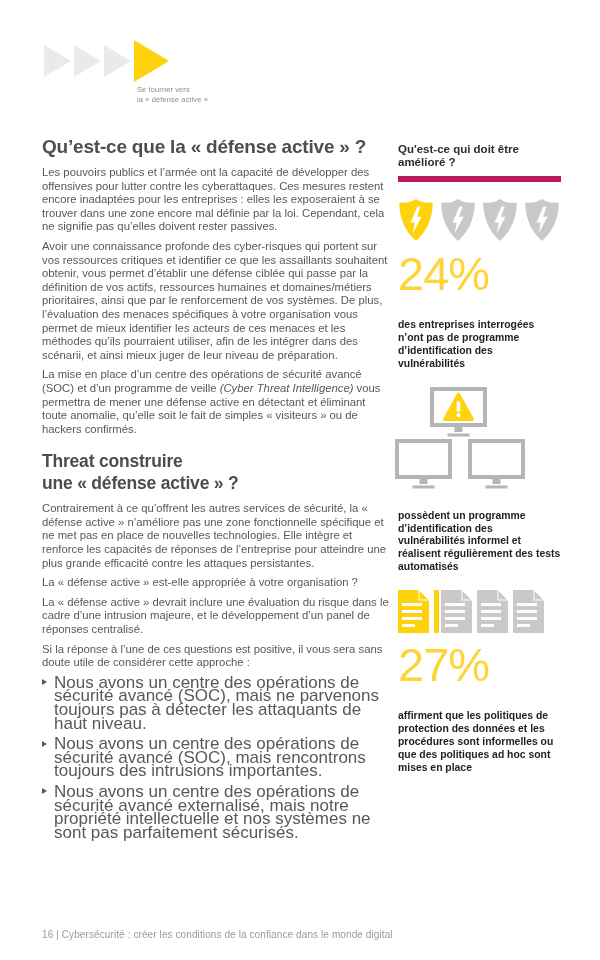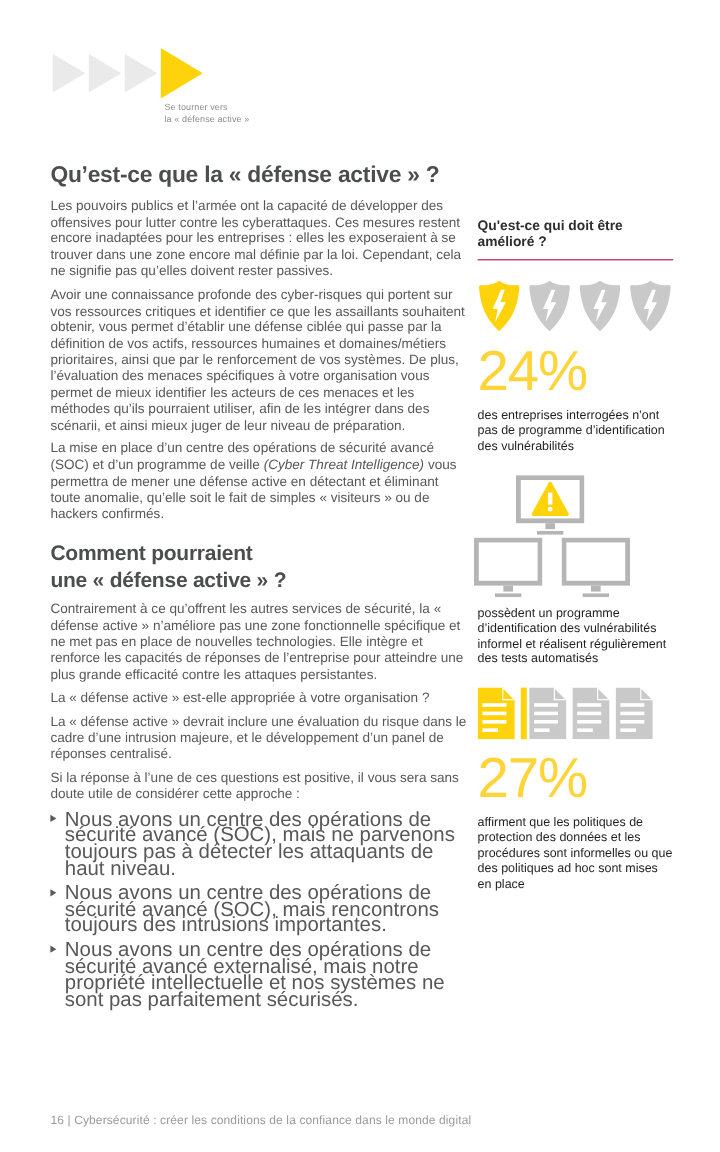--- a/index.html
+++ b/index.html
@@ -32,7 +32,7 @@
   
   .sidebar { position:absolute; left:398px; top:143px; width:164px; }
   .sb-title { font-size:11.5px; line-height:13px; font-weight:bold; color:#2d2d2f;
-              padding-bottom:7px; border-bottom:1px solid #be185d; width:163px;margin-top:40px; }
+              padding-bottom:7px; border-bottom:6px solid #be185d; width:163px; }
   .shield-row { display:flex; gap:6px; margin-top:16px; }
   .stat-value { font-size:47px; line-height:52px; color:#ffd438; letter-spacing:-1px; margin-top:6px; }
   .stat-desc { font-size:10.4px; line-height:12.9px; font-weight:normal; color:#1f1f1f; margin-top:6px; }

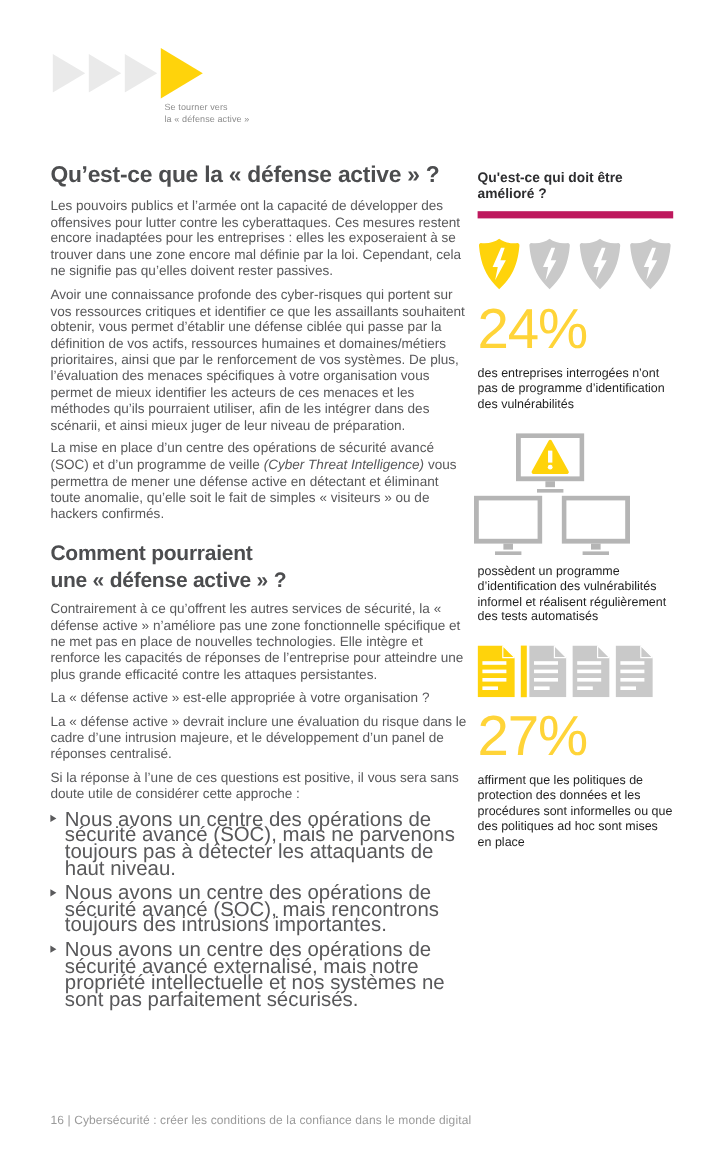--- a/index.html
+++ b/index.html
@@ -35,7 +35,7 @@
               padding-bottom:7px; border-bottom:6px solid #be185d; width:163px; }
   .shield-row { display:flex; gap:6px; margin-top:16px; }
   .stat-value { font-size:47px; line-height:52px; color:#ffd438; letter-spacing:-1px; margin-top:6px; }
-  .stat-desc { font-size:10.4px; line-height:12.9px; font-weight:normal; color:#1f1f1f; margin-top:6px; }
+  .stat-desc { font-size:10.4px; line-height:12.9px; font-weight:bold; color:#1f1f1f; margin-top:19px; }
   .monitors { position:relative; height:104px; margin-top:16px; }
   .mon { position:absolute; }
   .mon.m-top { left:32px; top:0; }

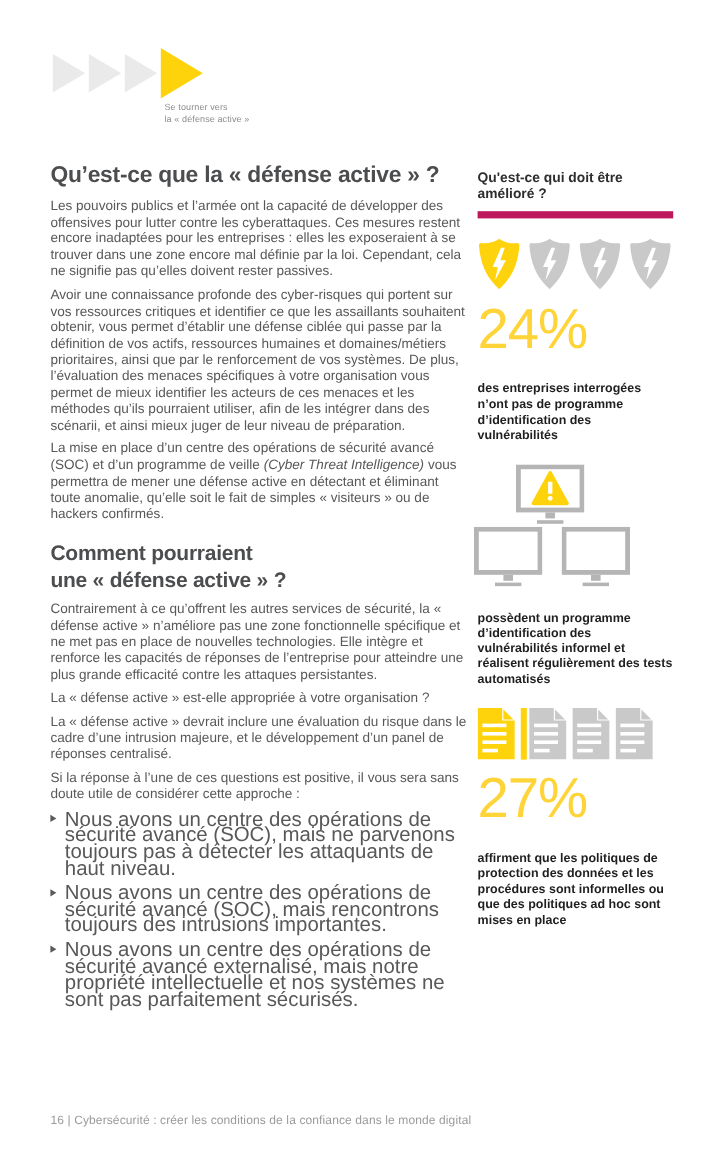--- a/index.html
+++ b/index.html
@@ -70,7 +70,7 @@
     <p>Avoir une connaissance profonde des cyber-risques qui portent sur vos ressources critiques et identifier ce que les assaillants souhaitent obtenir, vous permet d’établir une défense ciblée qui passe par la définition de vos actifs, ressources humaines et domaines/métiers prioritaires, ainsi que par le renforcement de vos systèmes. De plus, l’évaluation des menaces spécifiques à votre organisation vous permet de mieux identifier les acteurs de ces menaces et les méthodes qu’ils pourraient utiliser, afin de les intégrer dans des scénarii, et ainsi mieux juger de leur niveau de préparation.</p>
     <p><span>La mise en place d’un centre des opérations de sécurité avancé (SOC) et d’un programme de veille </span><span class="ital">(Cyber Threat Intelligence)</span><span> vous permettra de mener une défense active en détectant et éliminant toute anomalie, qu’elle soit le fait de simples « visiteurs » ou de hackers confirmés.</span></p>
     <h2>
-      <span>Comment pourraient</span><br>
+      <span>Threat construire</span><br>
       <span>une « défense active » ?</span>
     </h2>
     <p>Contrairement à ce qu’offrent les autres services de sécurité, la « défense active » n’améliore pas une zone fonctionnelle spécifique et ne met pas en place de nouvelles technologies. Elle intègre et renforce les capacités de réponses de l’entreprise pour atteindre une plus grande efficacité contre les attaques persistantes.</p>

